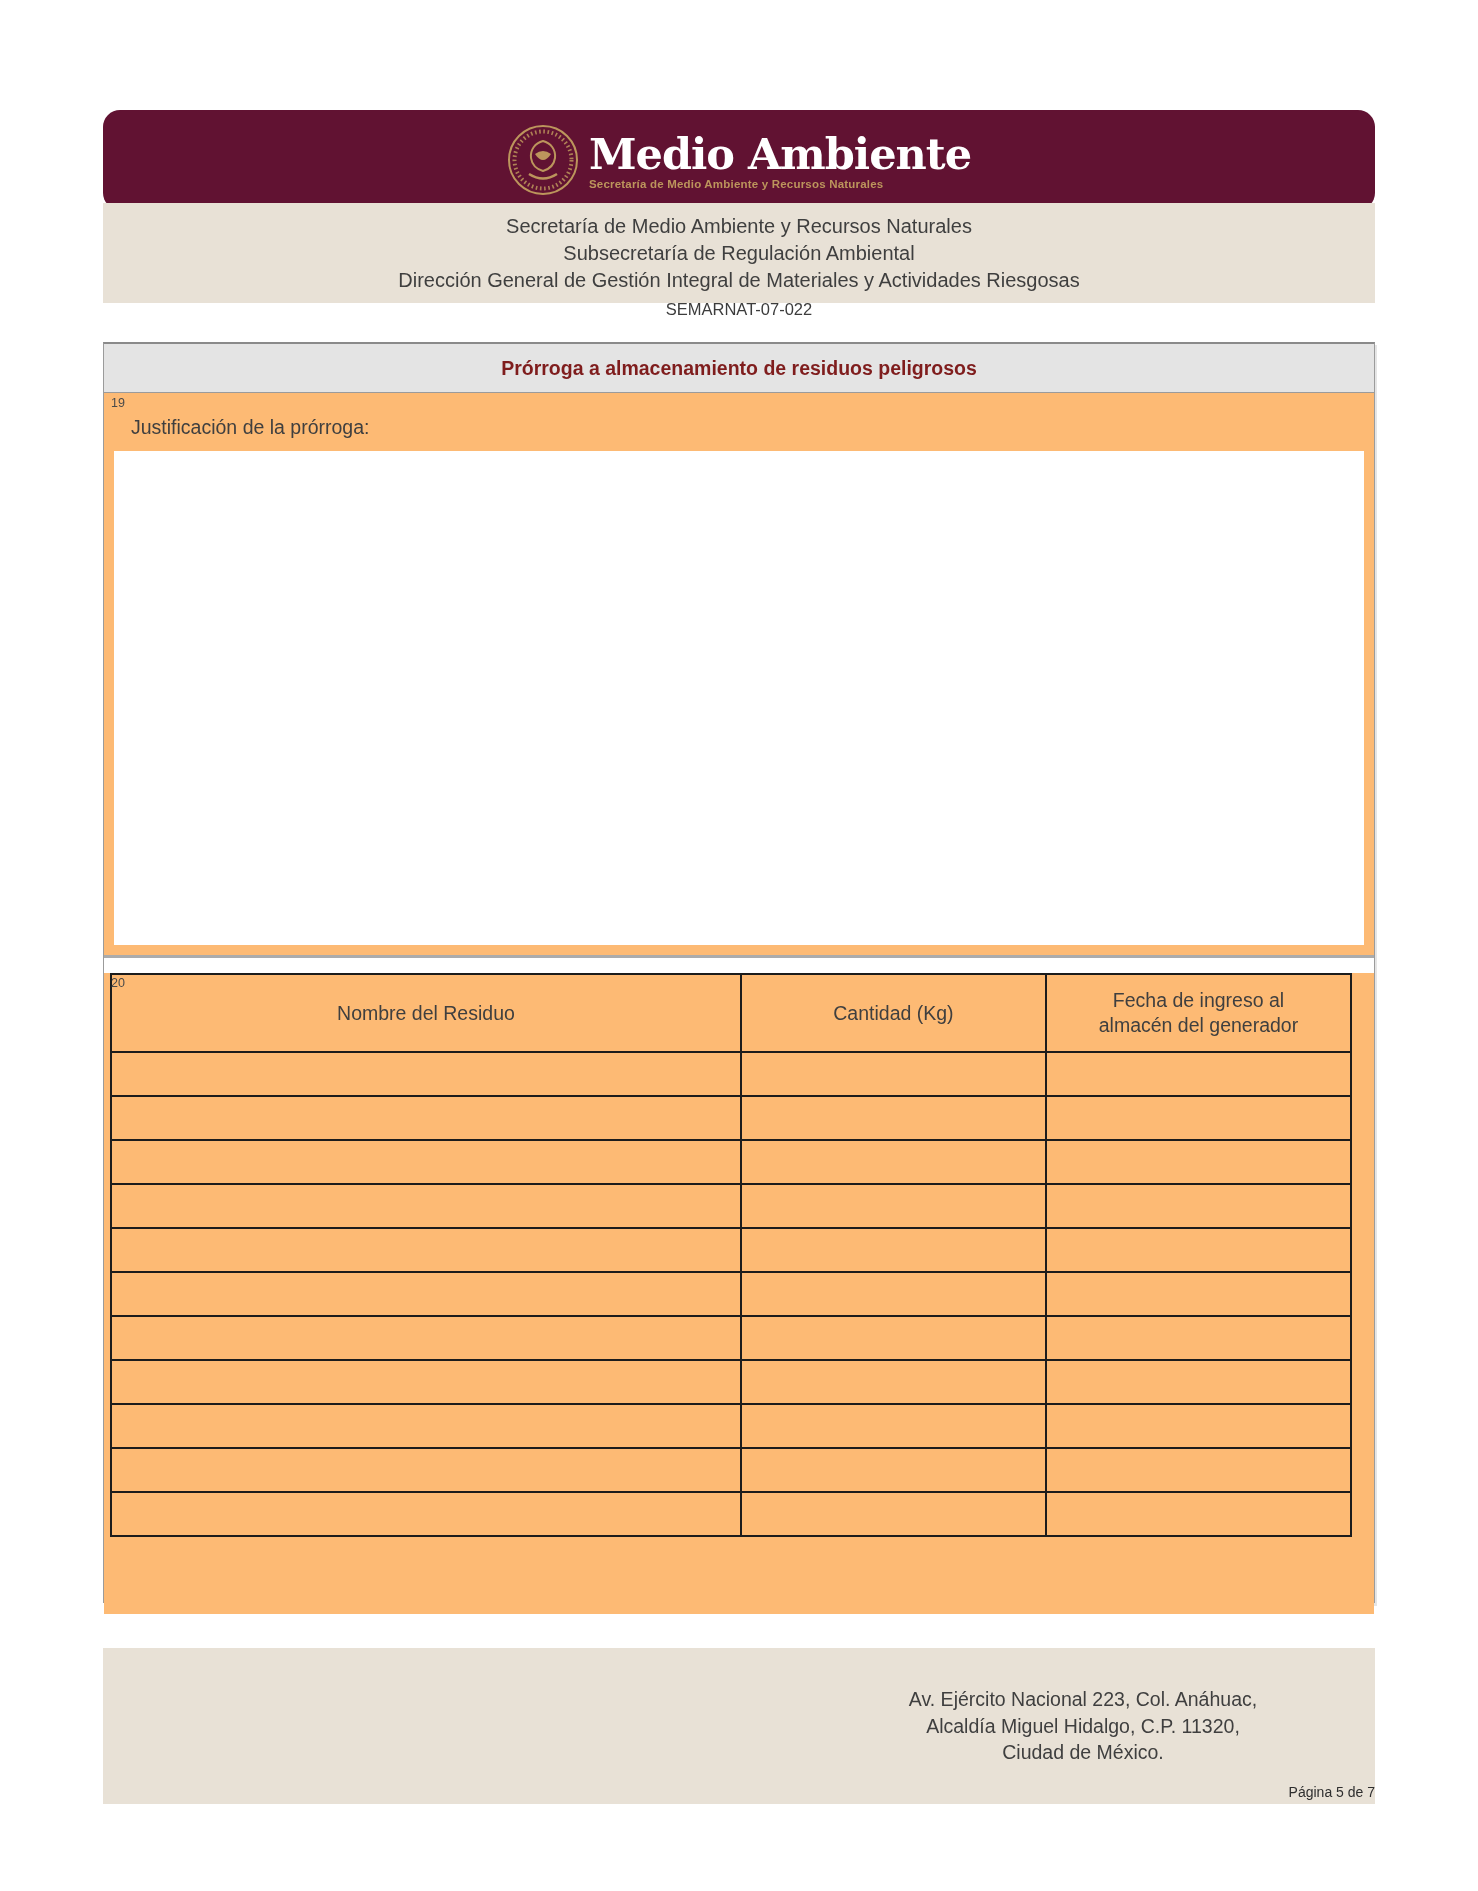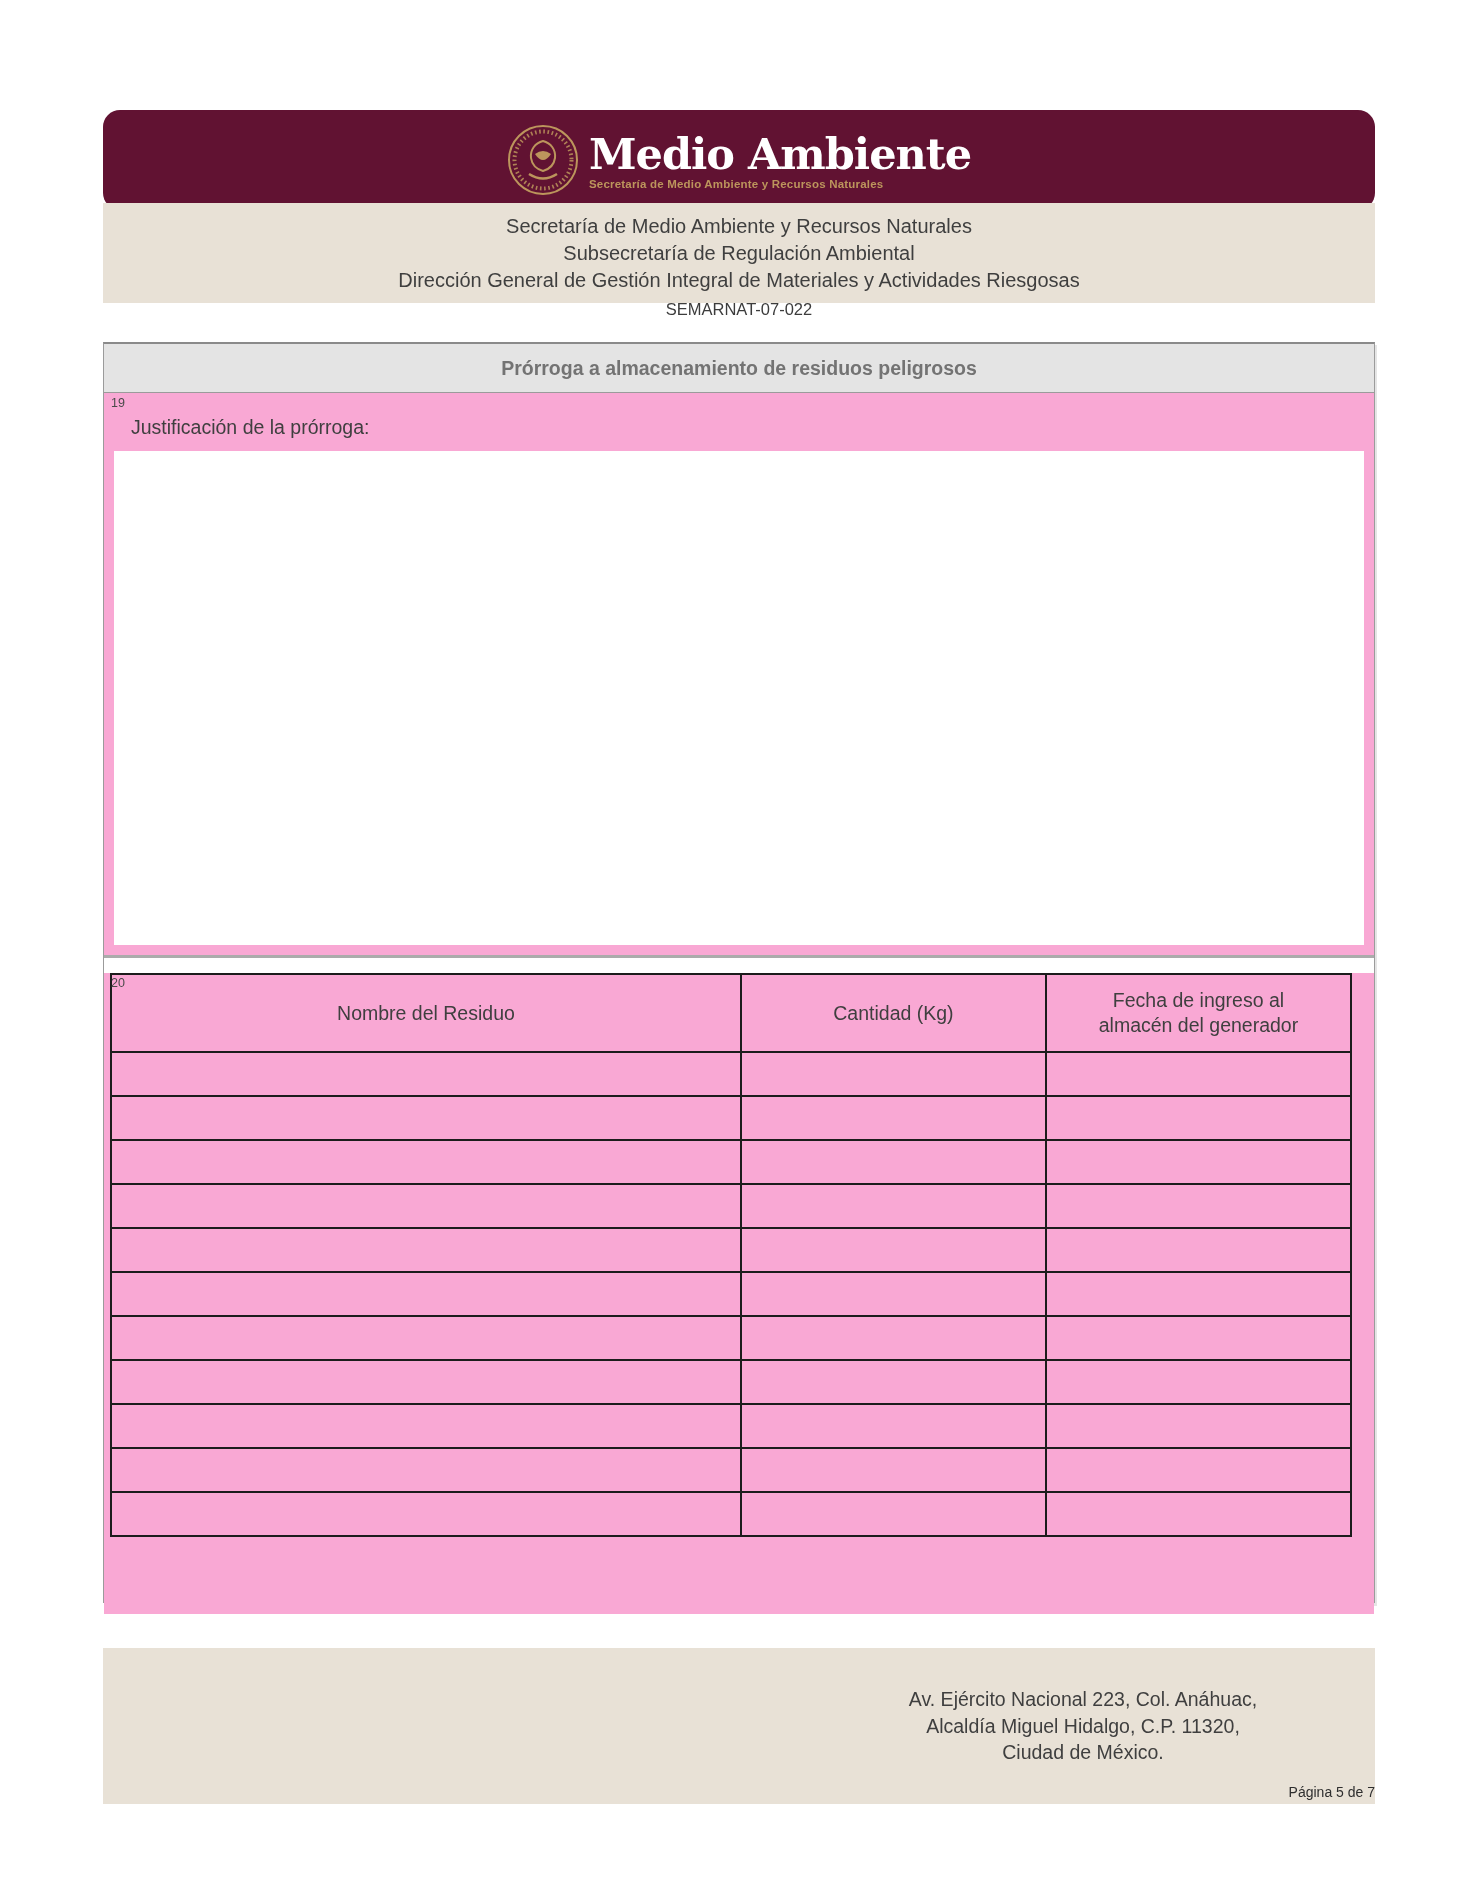--- a/index.html
+++ b/index.html
@@ -66,7 +66,7 @@
     background: #e4e4e4;
     border-bottom: 1px solid #9b9b9b;
     display: flex; align-items: center; justify-content: center;
-    font-size: 19.5px; font-weight: bold; color: #737373;
+    font-size: 19.5px; font-weight: bold; color: #7f1d1d;
   }
   .section { position: relative; background: #f9a8d4; }
   .sec-19 { height: 565px; border-bottom: 3px solid #ababab; }

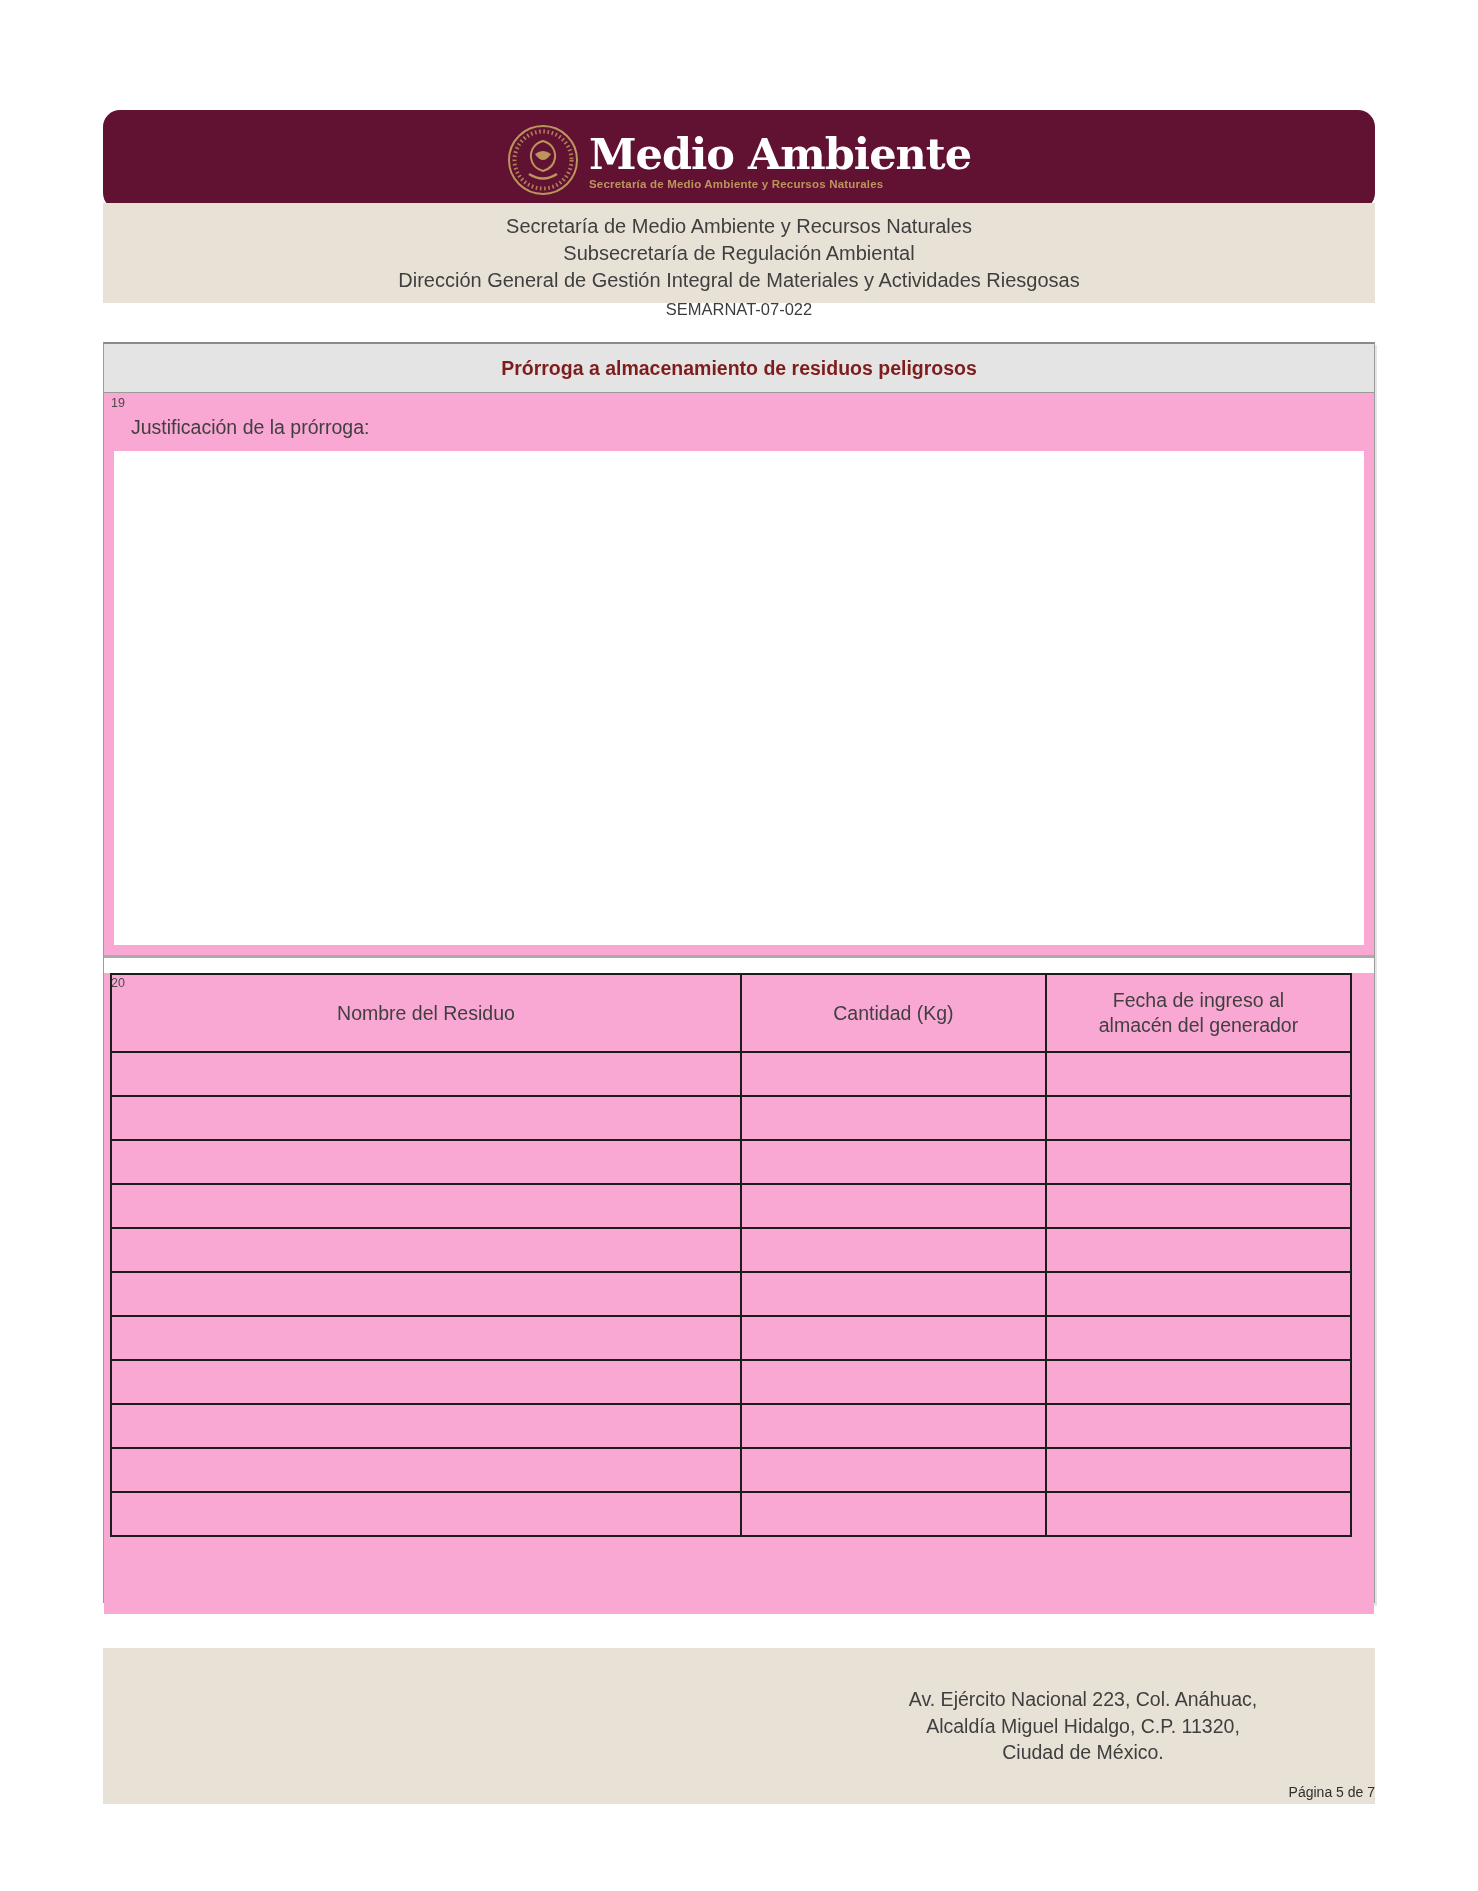--- a/index.html
+++ b/index.html
@@ -68,7 +68,7 @@
     display: flex; align-items: center; justify-content: center;
     font-size: 19.5px; font-weight: bold; color: #7f1d1d;
   }
-  .section { position: relative; background: #f9a8d4; }
+  .section { position: relative; background: #fdba74; }
   .sec-19 { height: 565px; border-bottom: 3px solid #ababab; }
   .sec-20 { height: 641px; }
   .sec-num {

